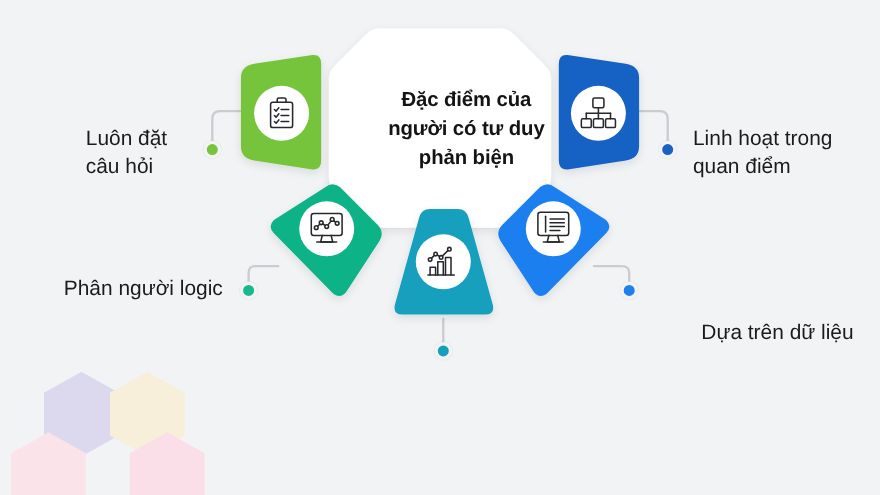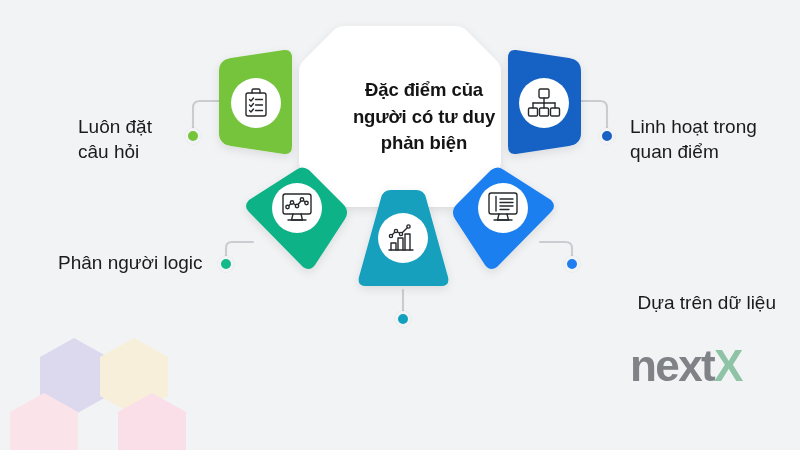--- a/index.html
+++ b/index.html
@@ -222,9 +222,6 @@
   <div class="label" id="label-logic">Phân người logic</div>
   <div class="label" id="label-data">Dựa trên dữ liệu</div>
 
-  <div class="logo">
-    <span class="logo-next">next</span><span class="logo-x">X</span>
-  </div>
 
 </div>
 

